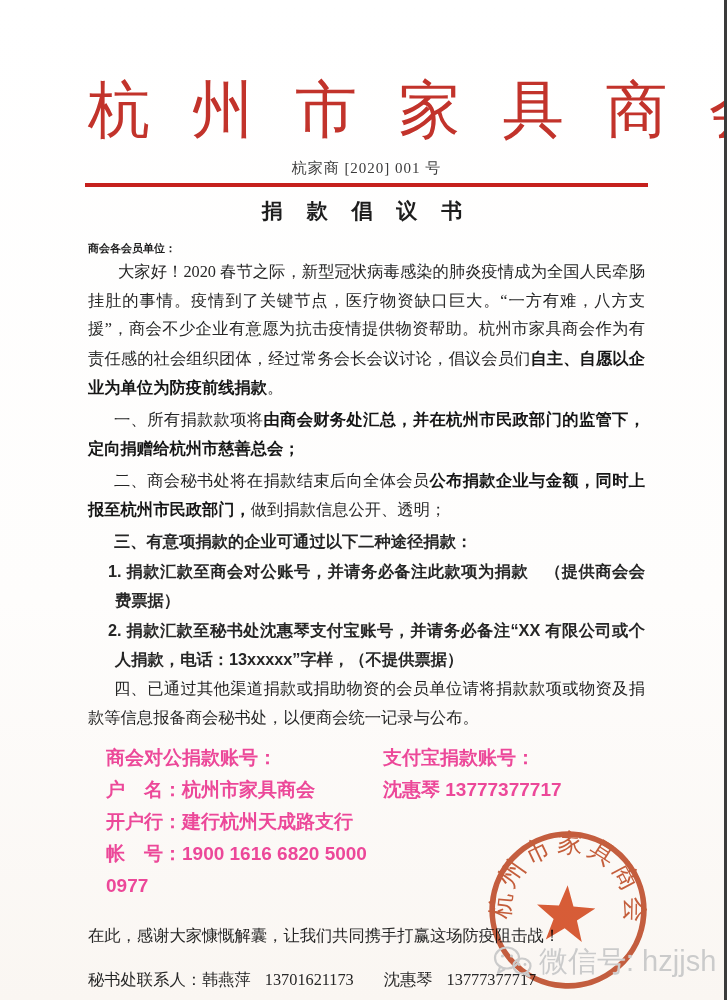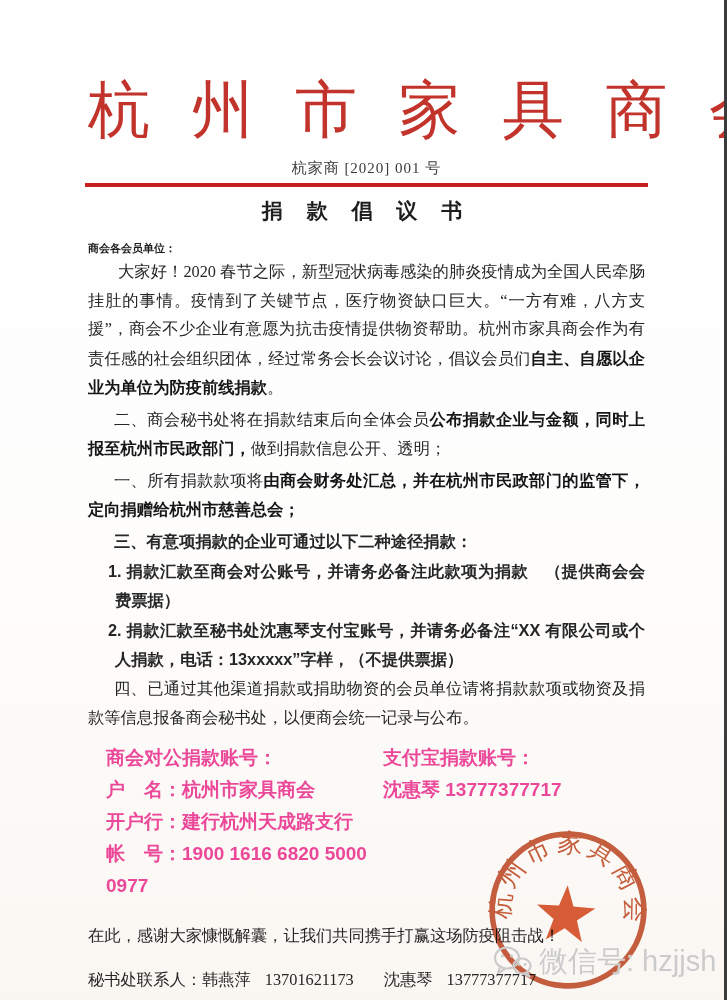--- a/index.html
+++ b/index.html
@@ -59,9 +59,9 @@
 
   <p class="para indent2"><span>大家好！2020 春节之际，新型冠状病毒感染的肺炎疫情成为全国人民牵肠挂肚的事情。疫情到了关键节点，医疗物资缺口巨大。“一方有难，八方支援”，商会不少企业有意愿为抗击疫情提供物资帮助。杭州市家具商会作为有责任感的社会组织团体，经过常务会长会议讨论，倡议会员们</span><span class="b">自主、自愿以企业为单位为防疫前线捐款</span><span>。</span></p>
 
+  <p class="para indent-num"><span>一、所有捐款款项将</span><span class="b">由商会财务处汇总，并在杭州市民政部门的监管下，定向捐赠给杭州市慈善总会；</span></p>
+
   <p class="para indent-num"><span>二、商会秘书处将在捐款结束后向全体会员</span><span class="b">公布捐款企业与金额，同时上报至杭州市民政部门，</span><span>做到捐款信息公开、透明；</span></p>
-
-  <p class="para indent-num"><span>一、所有捐款款项将</span><span class="b">由商会财务处汇总，并在杭州市民政部门的监管下，定向捐赠给杭州市慈善总会；</span></p>
 
   <p class="para indent-num b">三、有意项捐款的企业可通过以下二种途径捐款：</p>
 

